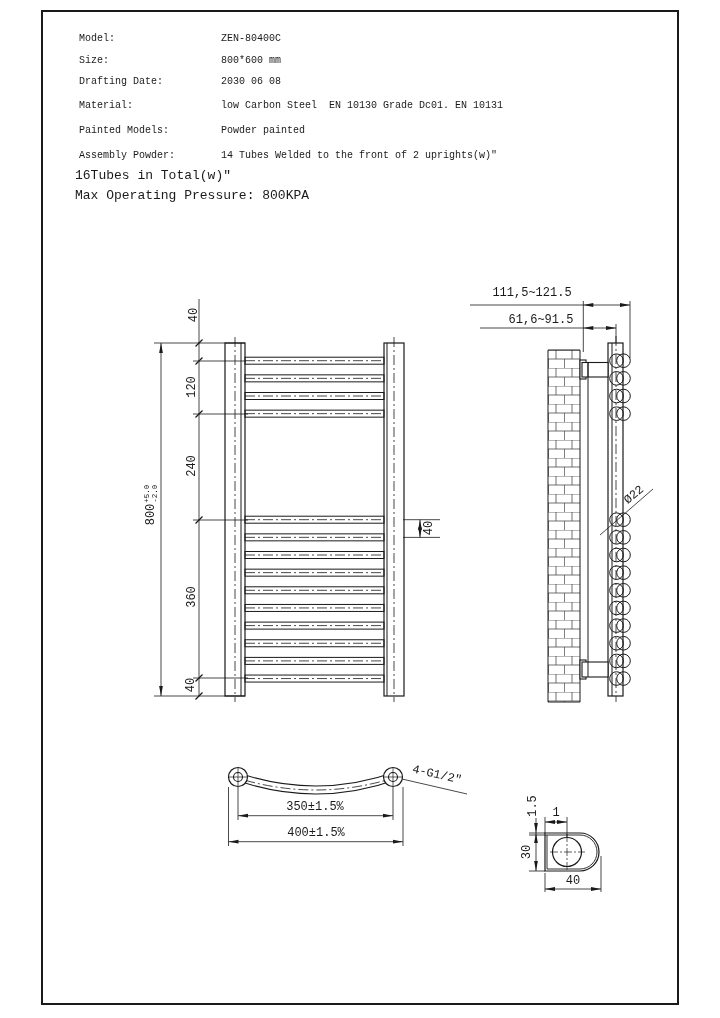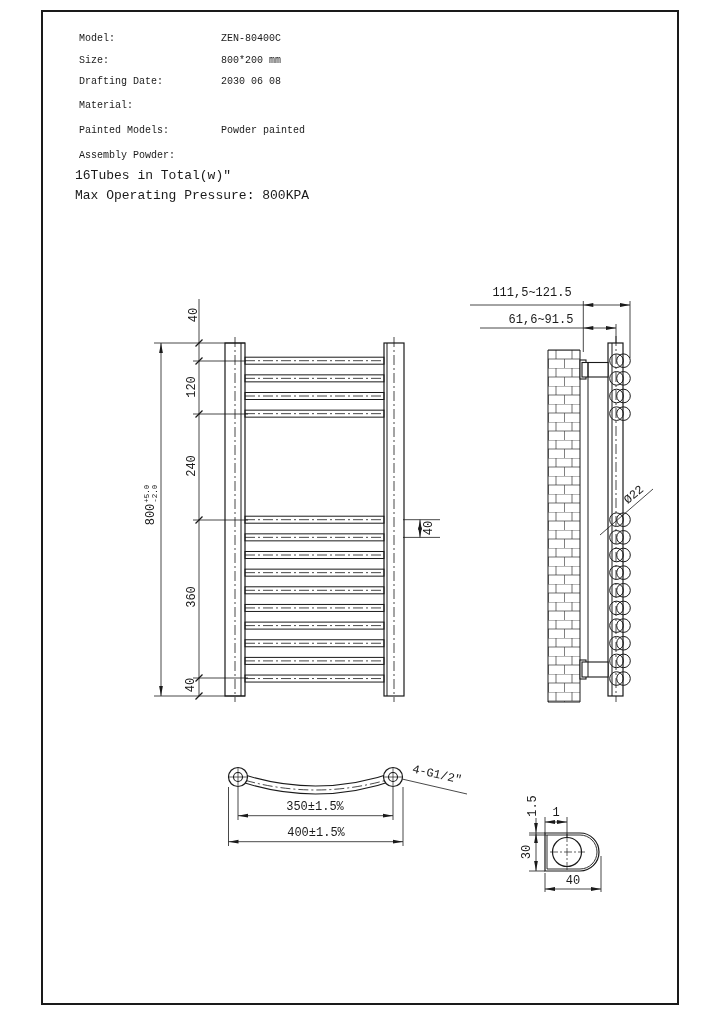--- a/index.html
+++ b/index.html
@@ -34,7 +34,7 @@
     </div>
     <div class="spec-row" style="top:55px">
       <span class="spec-label">Size:</span>
-      <span class="spec-value">800*200 mm</span>
+      <span class="spec-value">800*600 mm</span>
     </div>
     <div class="spec-row" style="top:76px">
       <span class="spec-label">Drafting Date:</span>

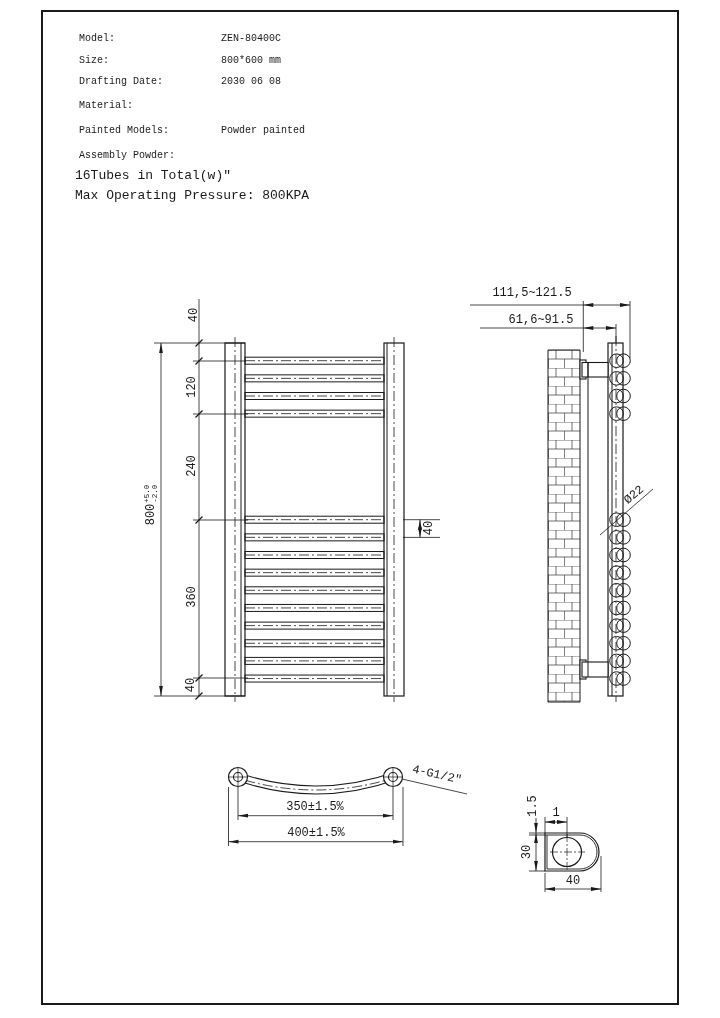--- a/index.html
+++ b/index.html
@@ -42,6 +42,7 @@
     </div>
     <div class="spec-row" style="top:100px">
       <span class="spec-label">Material:</span>
+      <span class="spec-value">low Carbon Steel  EN 10130 Grade Dc01. EN 10131</span>
     </div>
     <div class="spec-row" style="top:125px">
       <span class="spec-label">Painted Models:</span>

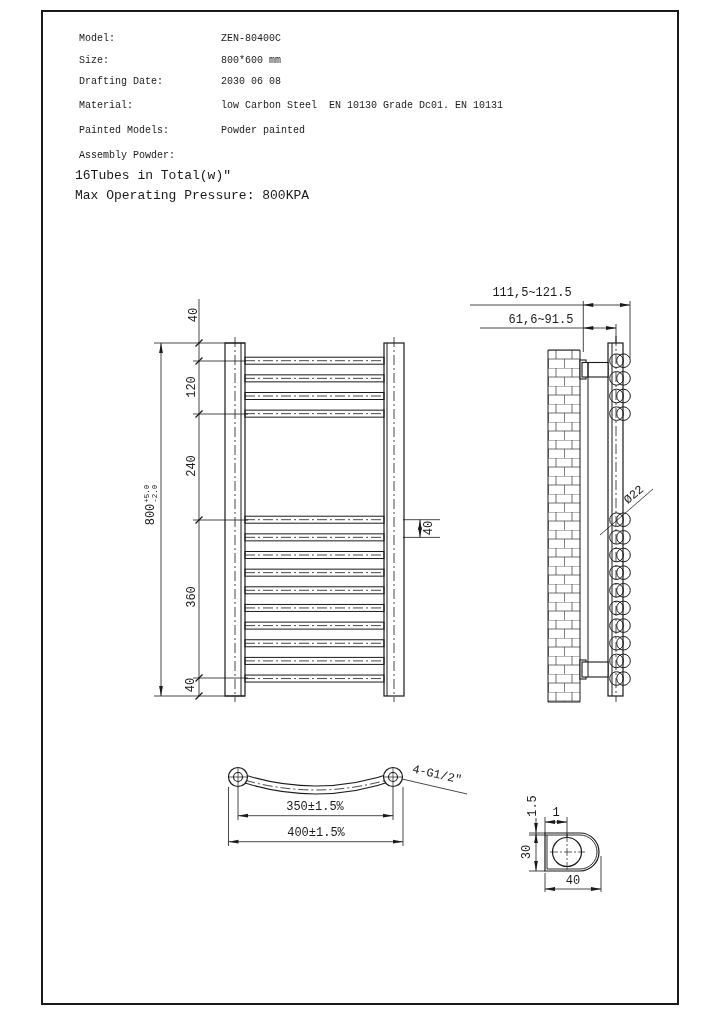--- a/index.html
+++ b/index.html
@@ -50,6 +50,7 @@
     </div>
     <div class="spec-row" style="top:150px">
       <span class="spec-label">Assembly Powder:</span>
+      <span class="spec-value">14 Tubes Welded to the front of 2 uprights(w)"</span>
     </div>
     <div class="spec-extra" style="top:168px">16Tubes in Total(w)"</div>
     <div class="spec-extra" style="top:188px">Max Operating Pressure: 800KPA</div>

